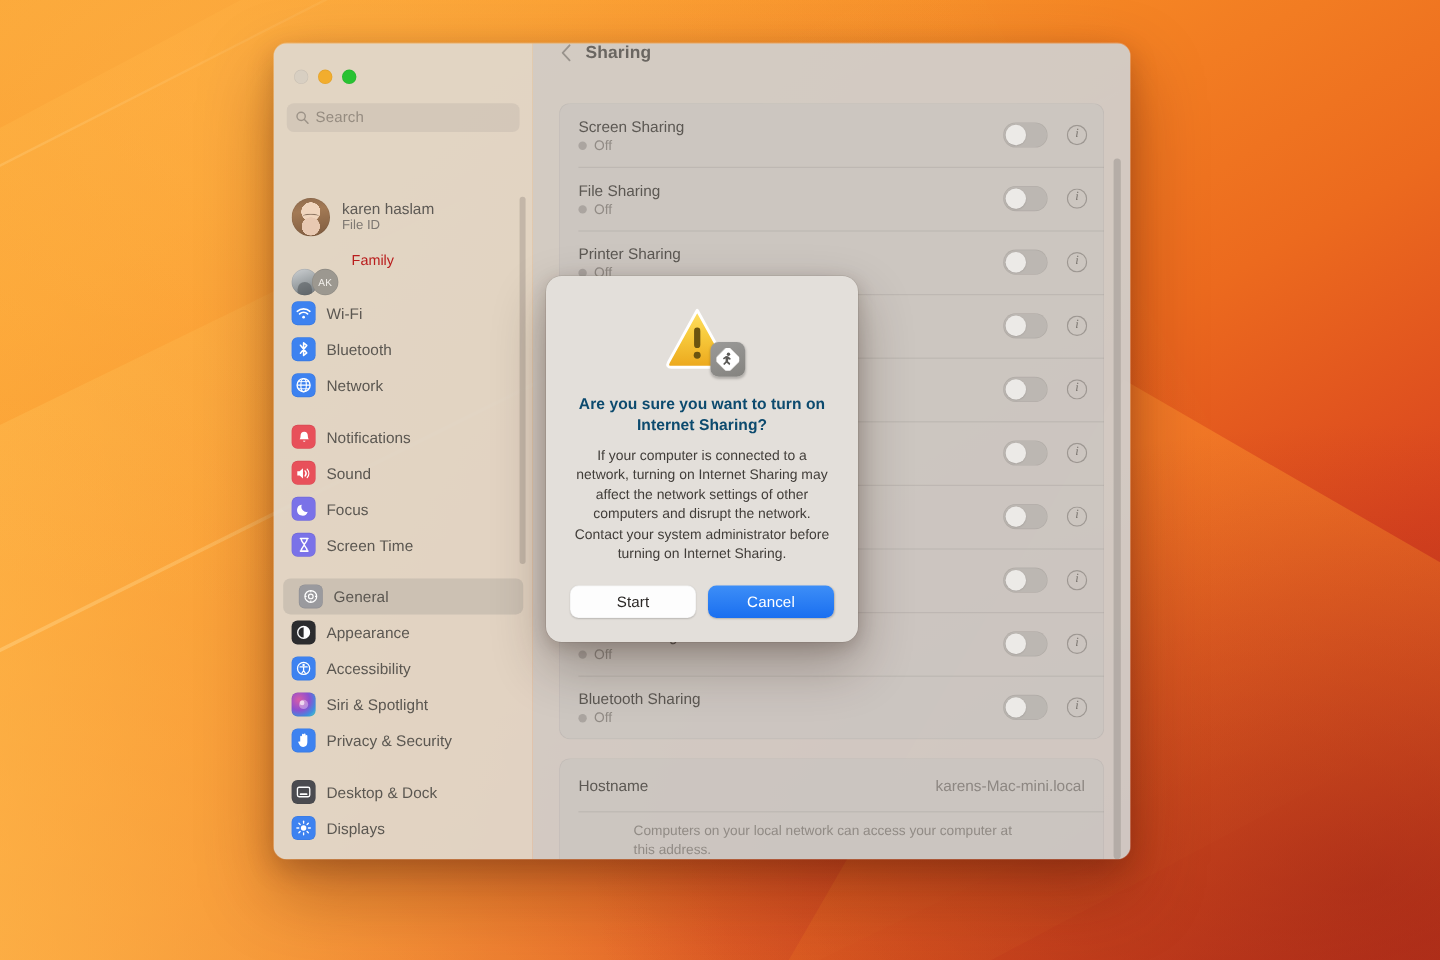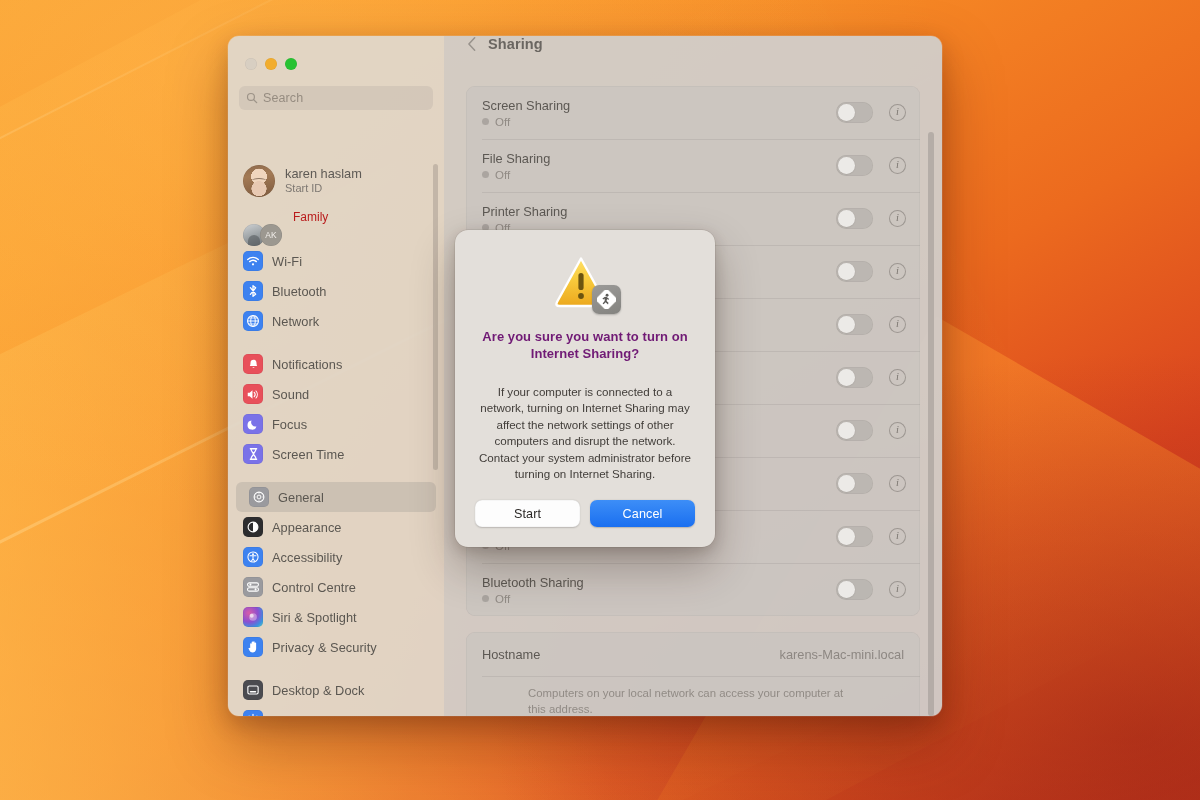--- a/index.html
+++ b/index.html
@@ -469,7 +469,7 @@
           <div class="avatar-photo"></div>
           <div class="profile-text">
             <span class="profile-name">karen haslam</span>
-            <span class="profile-sub">Start ID</span>
+            <span class="profile-sub">File ID</span>
           </div>
         </div>
 

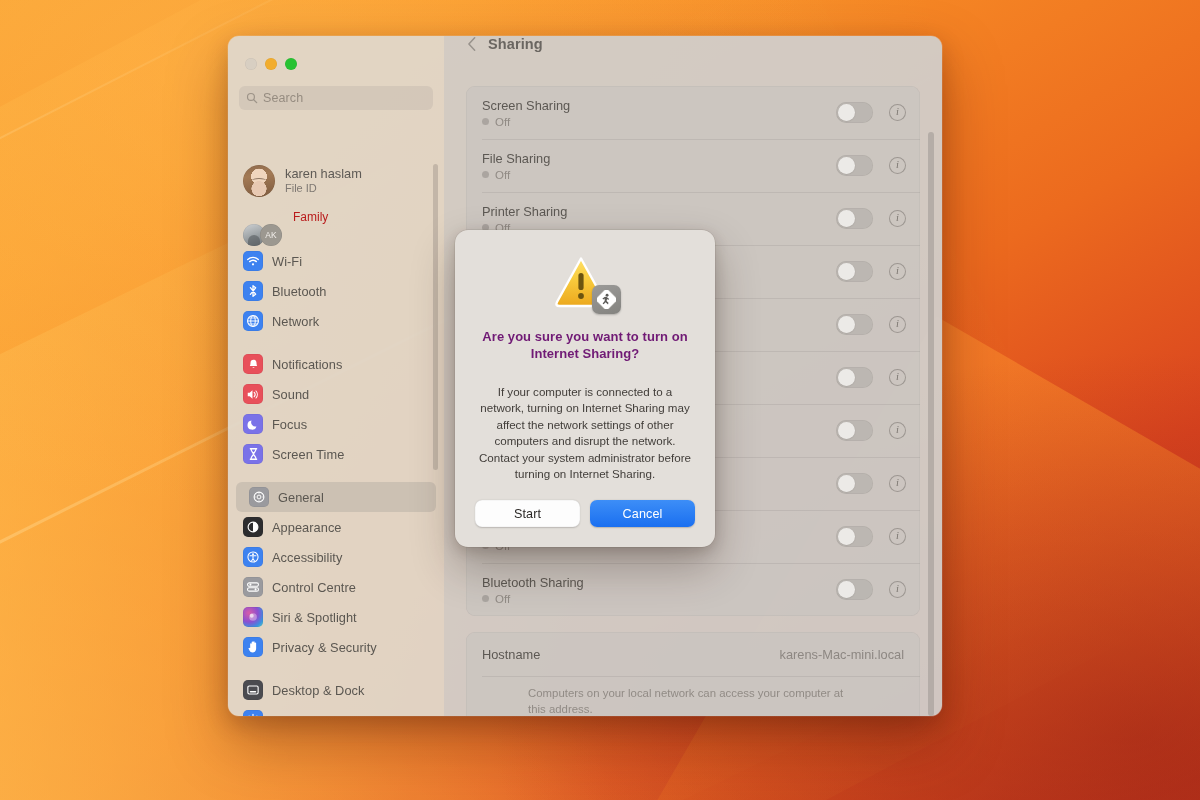--- a/index.html
+++ b/index.html
@@ -399,9 +399,9 @@
   .alert-title {
     font-size: 13px;
     font-weight: bold;
-    color: #701a75;
+    color: #0c4a6e;
     line-height: 1.33;
-    margin-bottom: 21px;
+    margin-bottom: 9px;
     letter-spacing: 0.05px;
   }
   .alert-body {

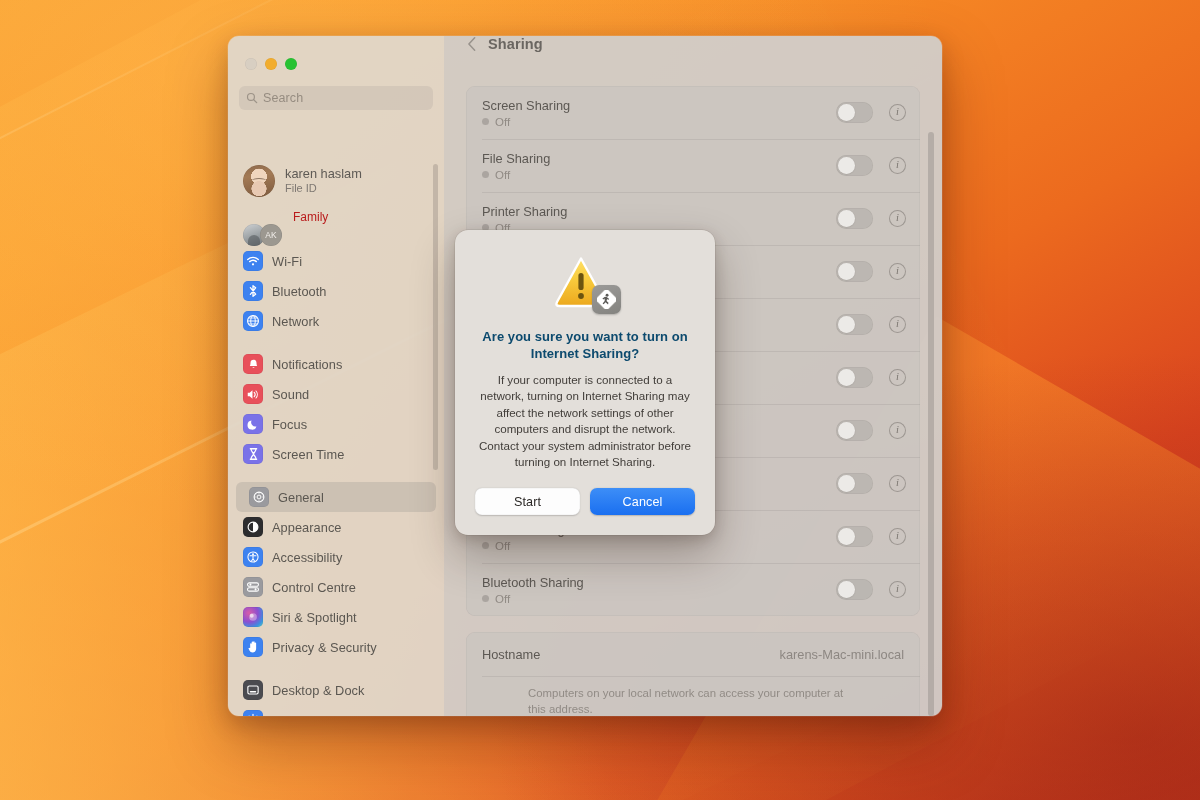--- a/index.html
+++ b/index.html
@@ -597,17 +597,6 @@
           <span class="sb-label">Accessibility</span>
         </div>
 
-        <div class="sb-item">
-          <span class="sb-icon" style="background:#9a9a9e">
-            <svg width="14" height="12" viewBox="0 0 16 14">
-              <rect x="1.6" y="2.2" width="12.8" height="4" rx="2" fill="none" stroke="#fff" stroke-width="1.2"></rect>
-              <circle cx="5" cy="4.2" r="1.2" fill="#fff"></circle>
-              <rect x="1.6" y="7.8" width="12.8" height="4" rx="2" fill="none" stroke="#fff" stroke-width="1.2"></rect>
-              <circle cx="11" cy="9.8" r="1.2" fill="#fff"></circle>
-            </svg>
-          </span>
-          <span class="sb-label">Control Centre</span>
-        </div>
 
         <div class="sb-item">
           <span class="sb-icon" style="background: radial-gradient(circle at 30% 30%, #d85ca8 0%, #8c4fd0 45%, #3d8ee0 75%, #4fd6c0 100%);">

